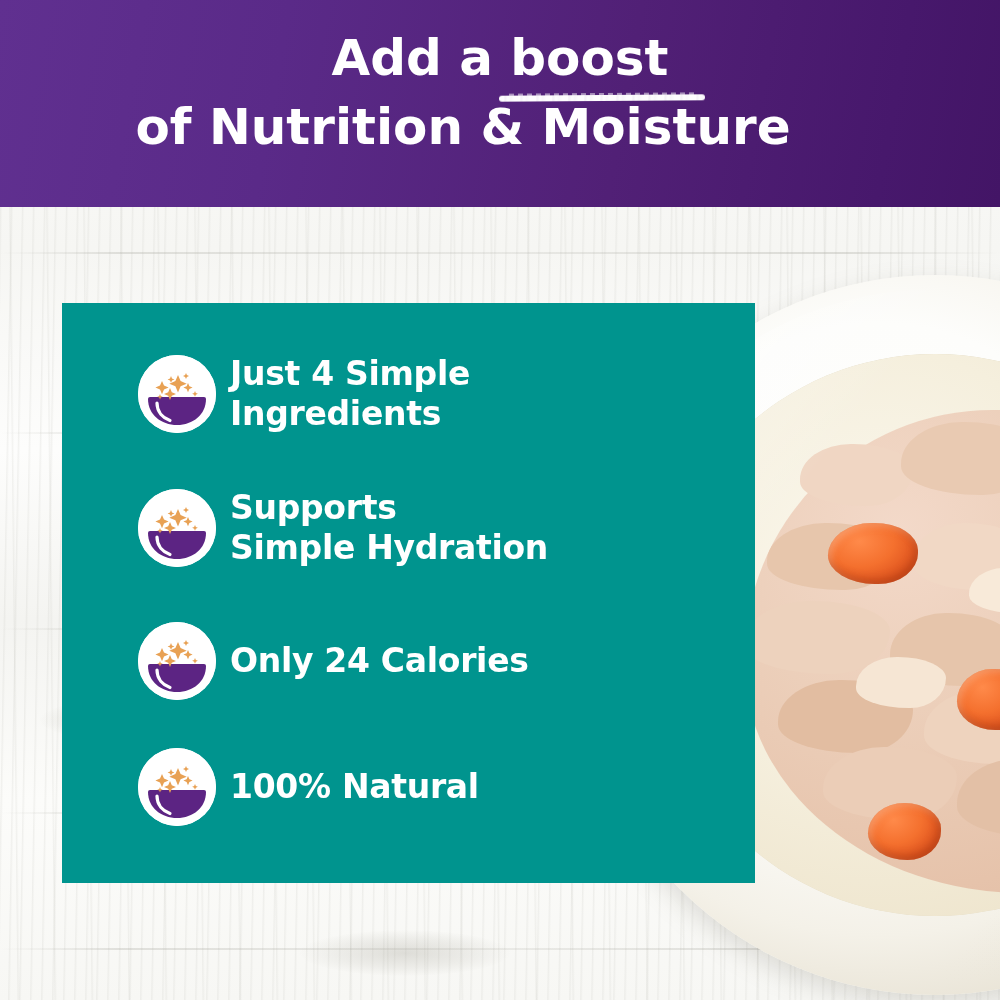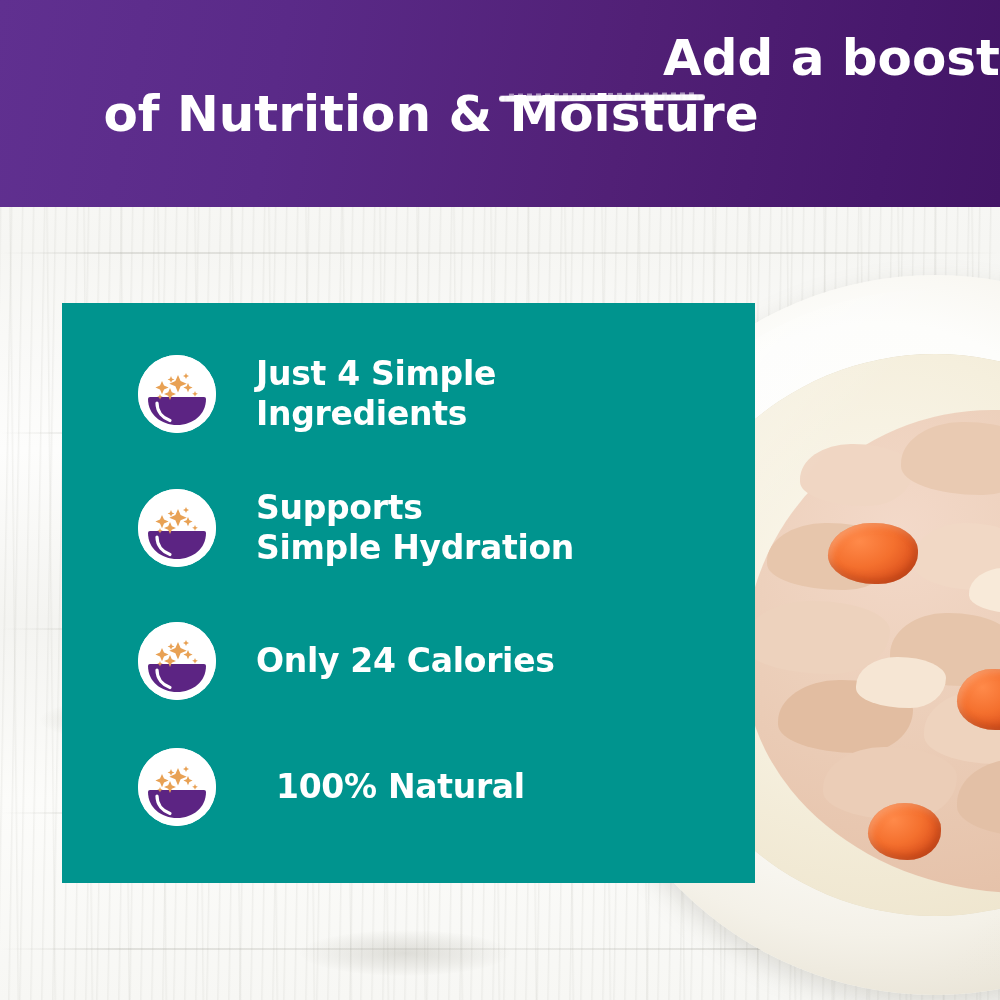--- a/index.html
+++ b/index.html
@@ -39,7 +39,7 @@
     background:linear-gradient(100deg,#603090 0%,#5a2a88 28%,#512076 62%,#47186c 88%,#431566 100%);
     overflow:hidden;
   }
-  .h-line1{position:absolute;top:30px;left:0;width:1000px;text-align:right;
+  .h-line1{position:absolute;top:30px;left:0;width:1000px;text-align:center;
     font-size:50px;line-height:56px;font-weight:bold;color:#fff;}
   .h-line2{position:absolute;top:84px;left:0;width:862px;text-align:center;
     font-size:50px;line-height:60px;font-weight:bold;color:#fff;}

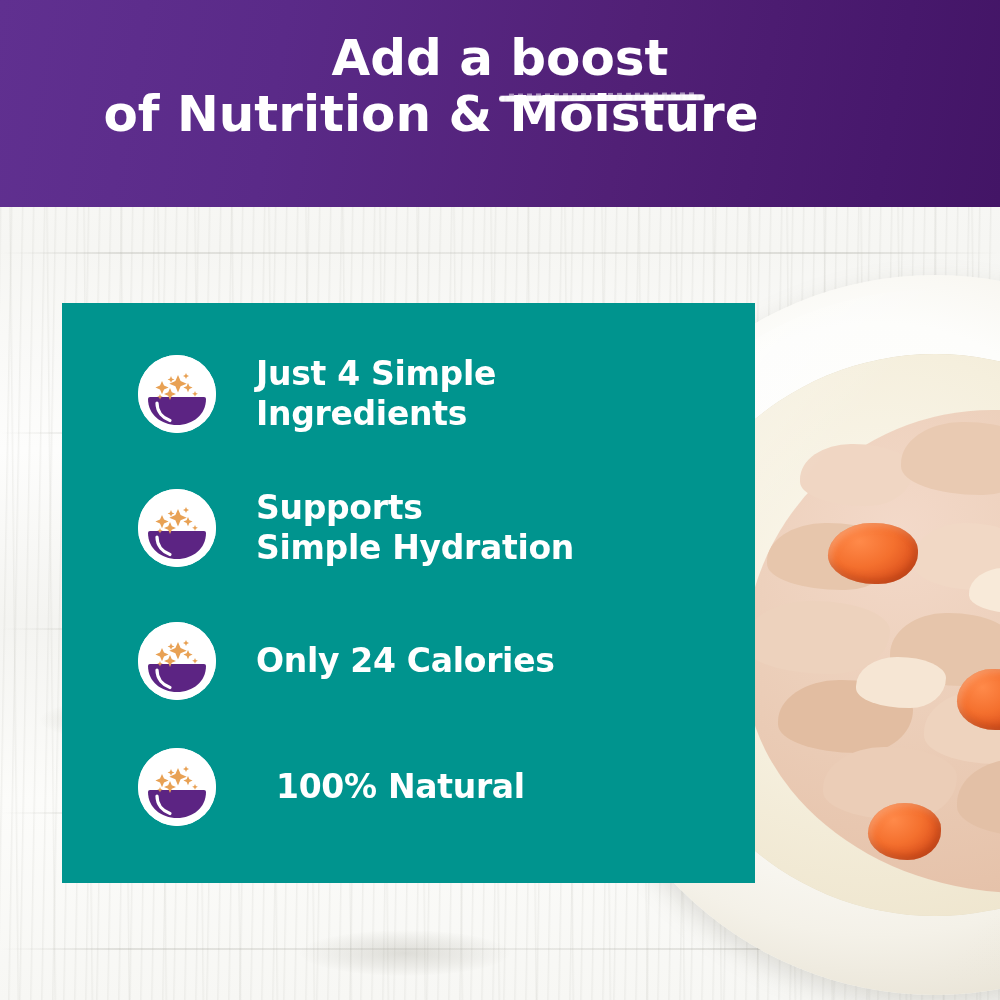--- a/index.html
+++ b/index.html
@@ -41,8 +41,8 @@
   }
   .h-line1{position:absolute;top:30px;left:0;width:1000px;text-align:center;
     font-size:50px;line-height:56px;font-weight:bold;color:#fff;}
-  .h-line2{position:absolute;top:84px;left:0;width:862px;text-align:center;
-    font-size:50px;line-height:60px;font-weight:bold;color:#fff;}
+  .h-line2{position:absolute;top:97px;left:0;width:862px;text-align:center;
+    font-size:50px;line-height:60px;font-weight:bold;color:#fff;padding-left:32px;}
   .boost-underline{
     position:absolute;left:499px;top:95px;width:206px;height:6px;
     background:

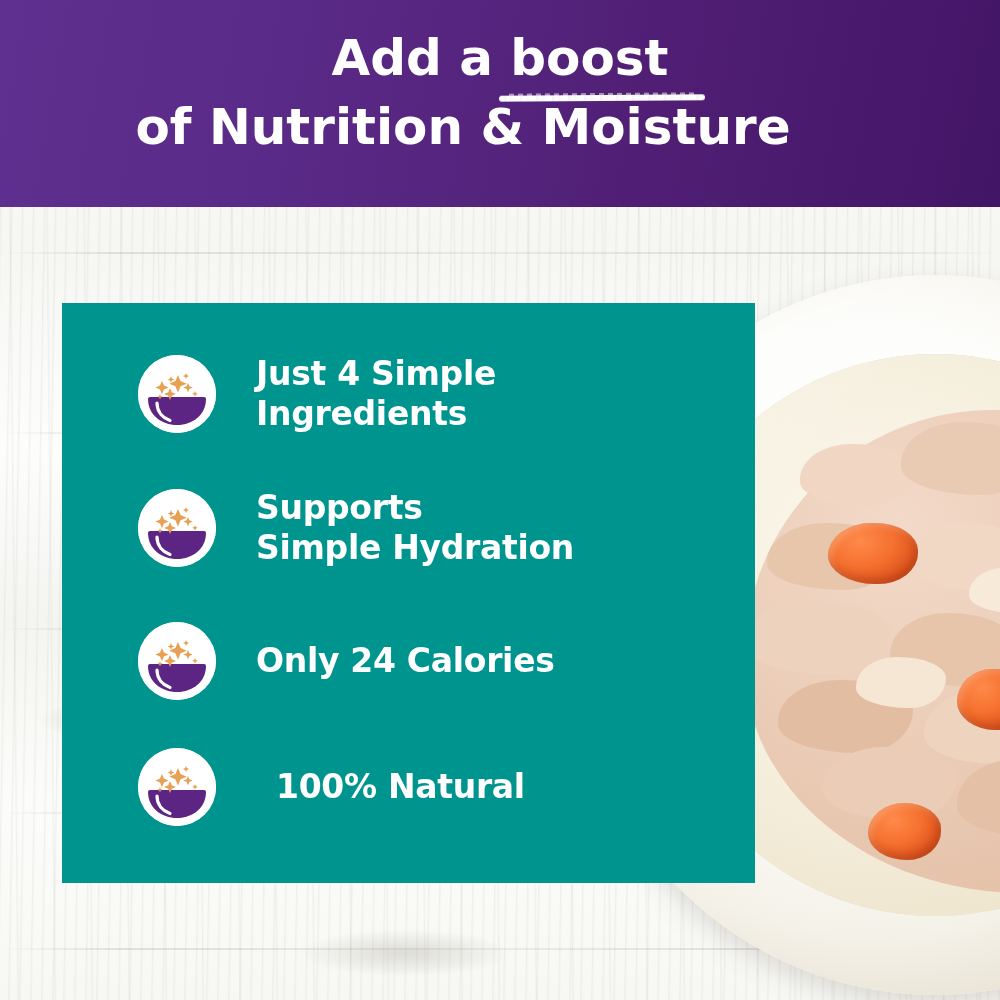--- a/index.html
+++ b/index.html
@@ -111,7 +111,7 @@
     background:#ffffff;flex:0 0 78px;
   }
   .feature-label{
-    margin-left:40px;color:#ffffff;font-weight:bold;
+    margin-left:14px;color:#ffffff;font-weight:bold;
     font-size:33px;line-height:40px;letter-spacing:-0.3px;
     font-family:"DejaVu Sans","Liberation Sans",sans-serif;
     white-space:pre-line;

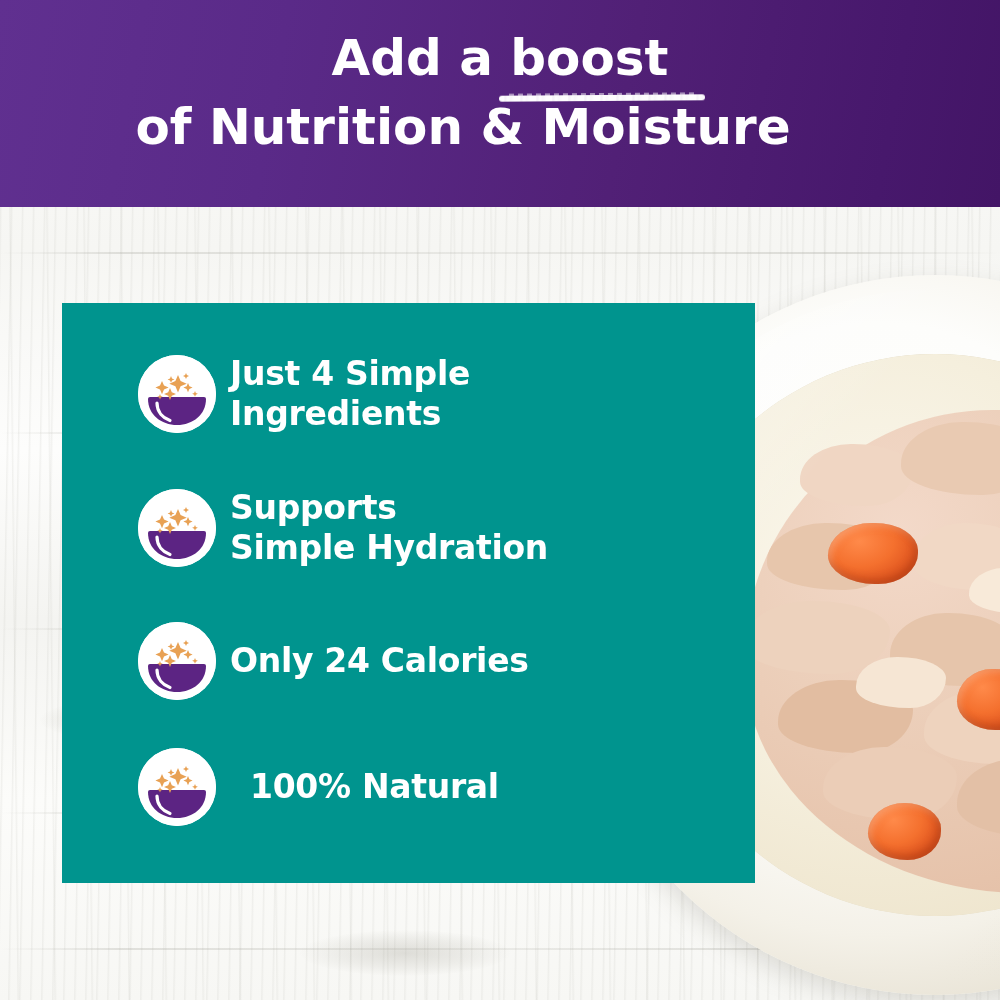--- a/index.html
+++ b/index.html
@@ -233,7 +233,7 @@
     <div class="feature-label">Only 24 Calories</div>
   </div>
 
-  <div class="feature" style="left:138px;top:748px;gap:20px;">
+  <div class="feature" style="left:138px;top:748px;">
     <div class="icon-wrap">
       <svg viewBox="0 0 78 78" width="78" height="78">
         <circle cx="39" cy="39" r="39" fill="#ffffff"></circle>

